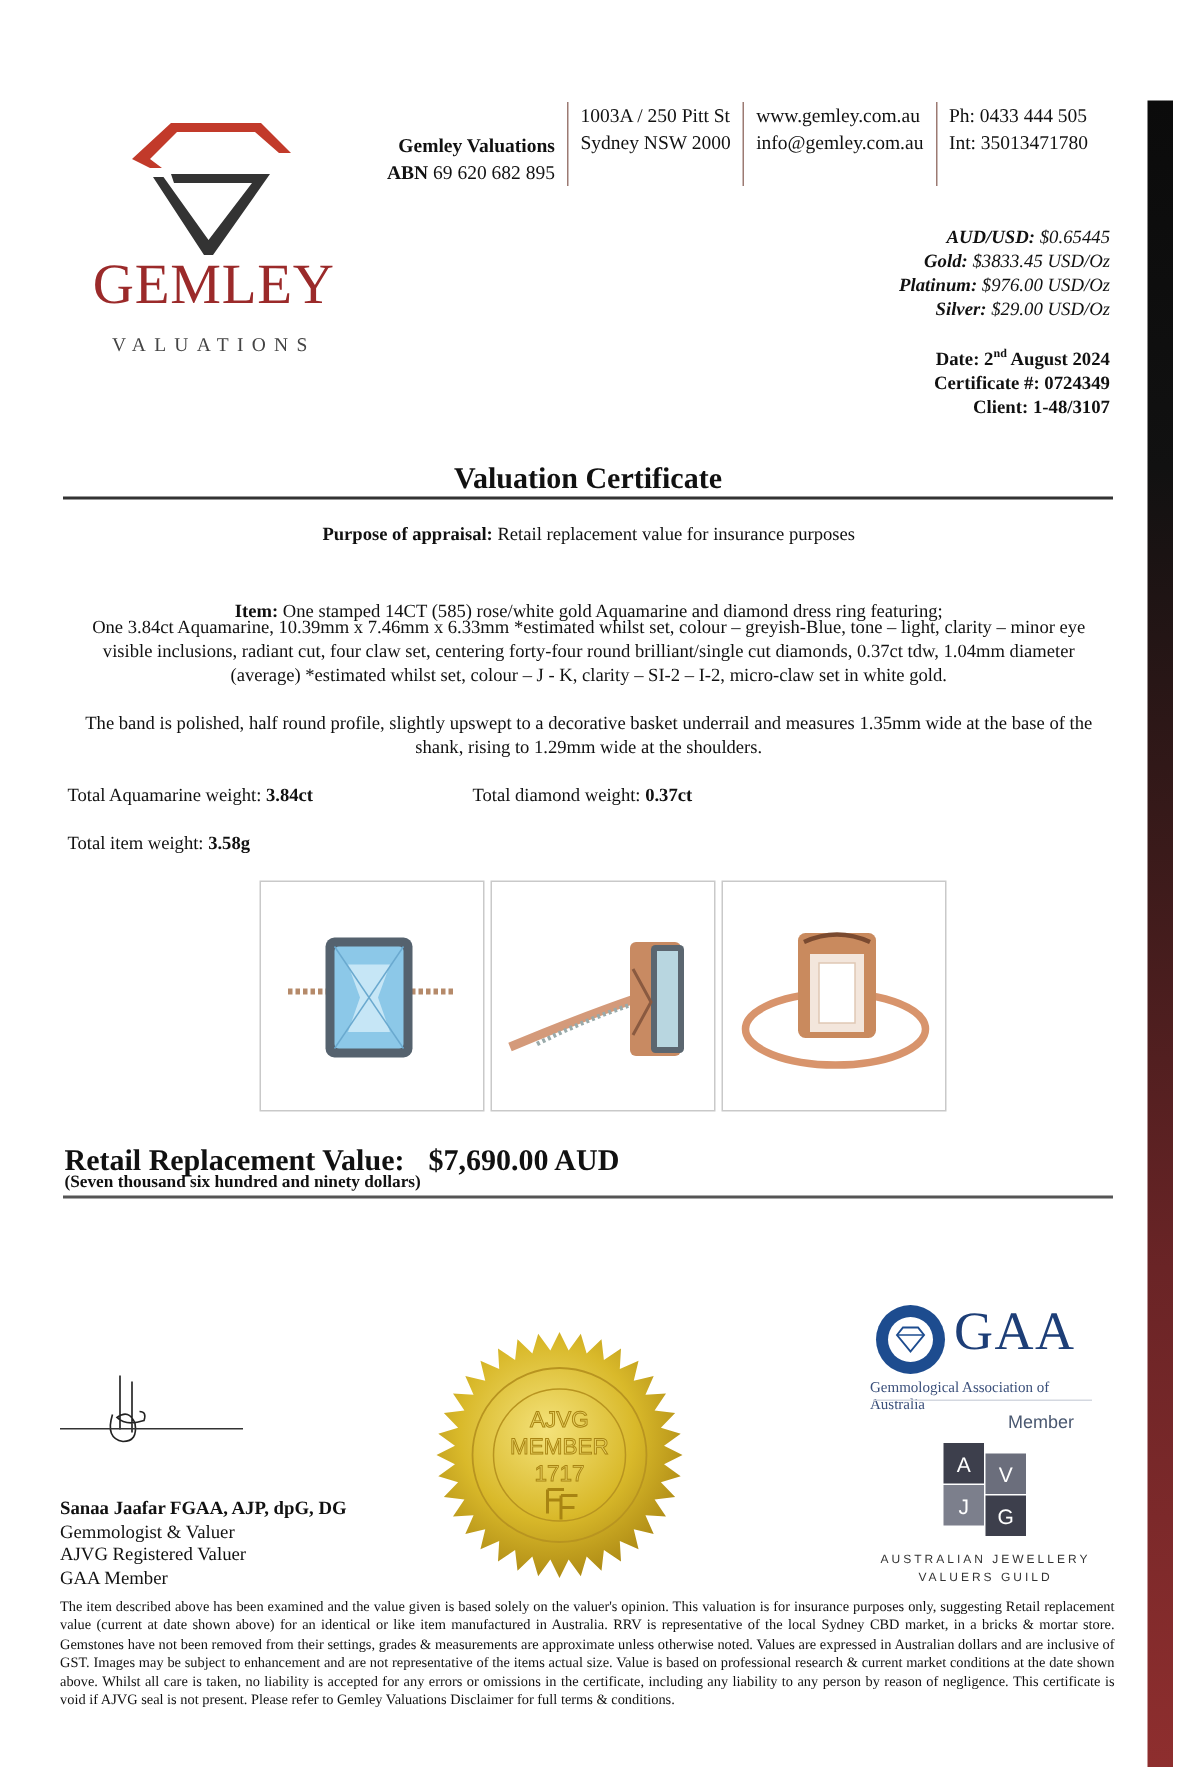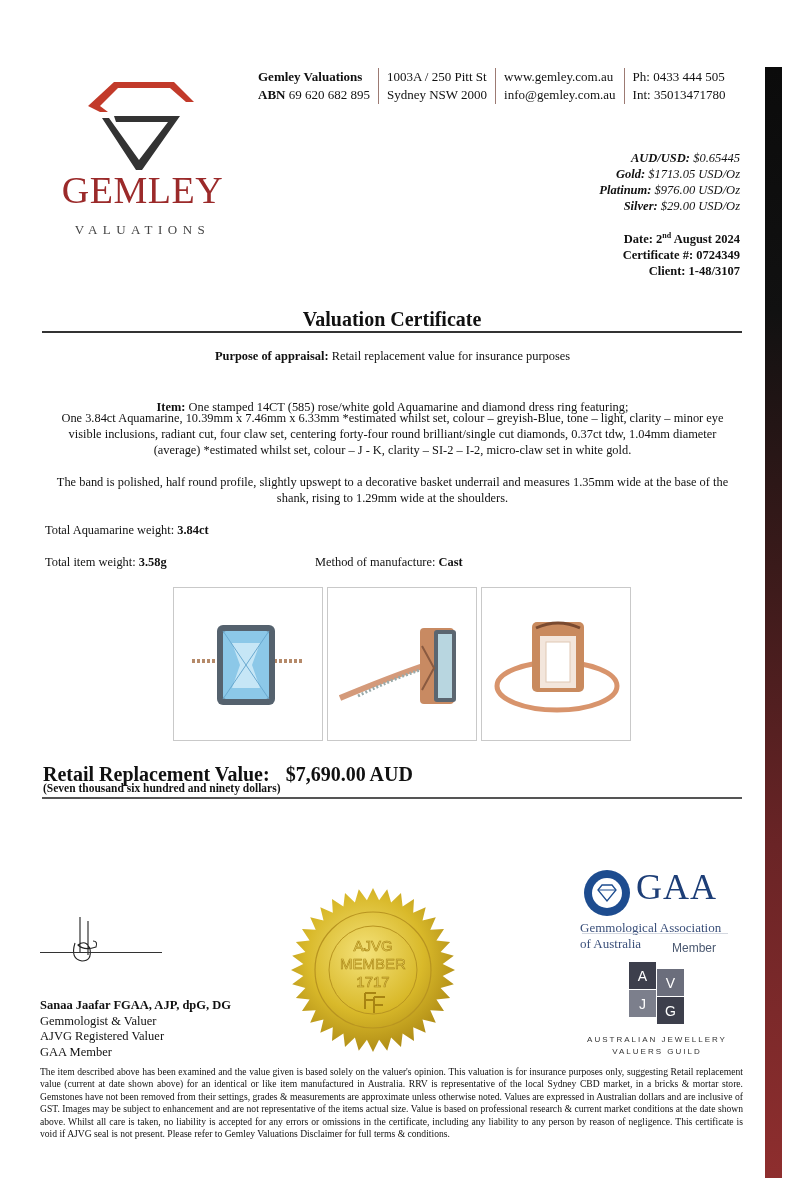--- a/index.html
+++ b/index.html
@@ -28,7 +28,7 @@
   
   #contact { left: 258px; top: 68px; display: flex; font-size: 13px; line-height: 18px; }
   .contact-col { padding: 0 8px; border-left: 1.5px solid #9c7a73; text-align: left; }
-  .contact-col:first-child { border-left: none; padding-left: 0; text-align: left; }
+  .contact-col:first-child { border-left: none; padding-left: 0; text-align: right; margin-top: 20px; }
   .contact-col .b { font-weight: bold; }
 
   

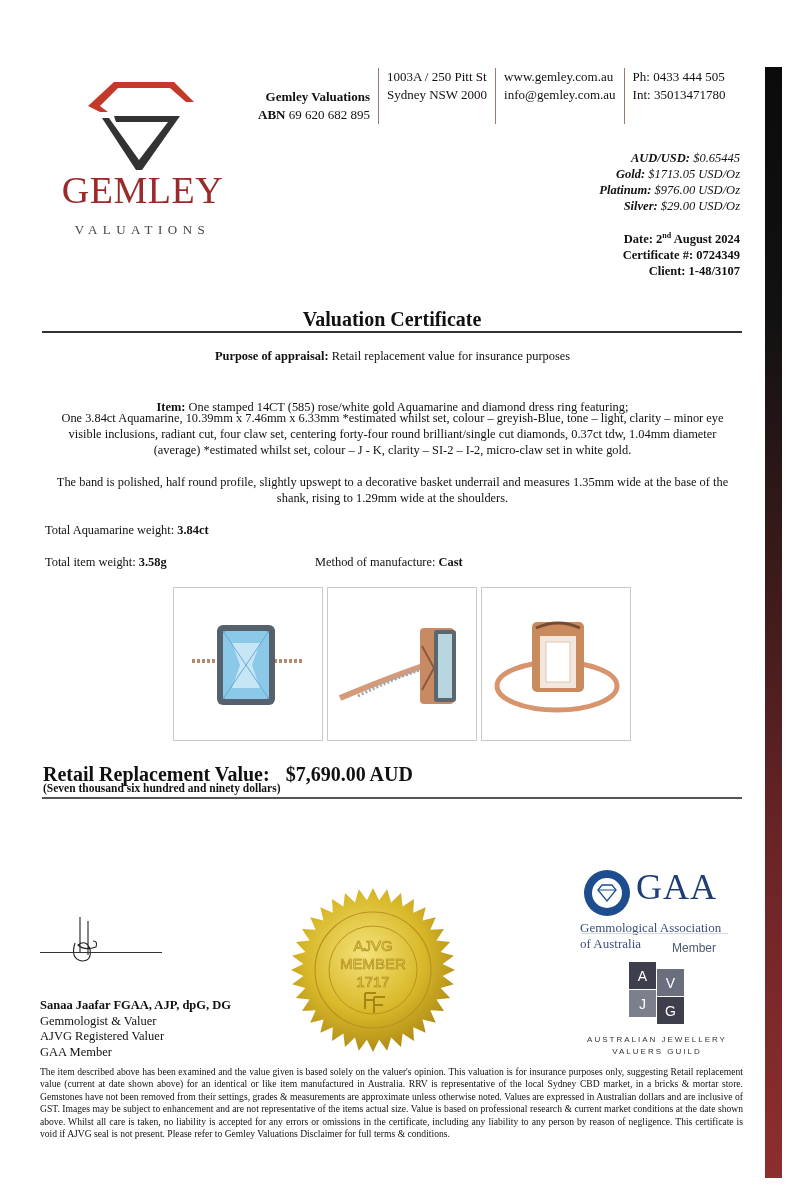--- a/index.html
+++ b/index.html
@@ -119,7 +119,7 @@
 
 <div id="rates" class="abs">
   <div><span class="lbl">AUD/USD:</span> <span>$0.65445</span></div>
-  <div><span class="lbl">Gold:</span> <span>$1713.05 USD/Oz</span></div>
+  <div><span class="lbl">Gold:</span> <span>$3833.45 USD/Oz</span></div>
   <div><span class="lbl">Platinum:</span> <span>$976.00 USD/Oz</span></div>
   <div><span class="lbl">Silver:</span> <span>$29.00 USD/Oz</span></div>
 </div>

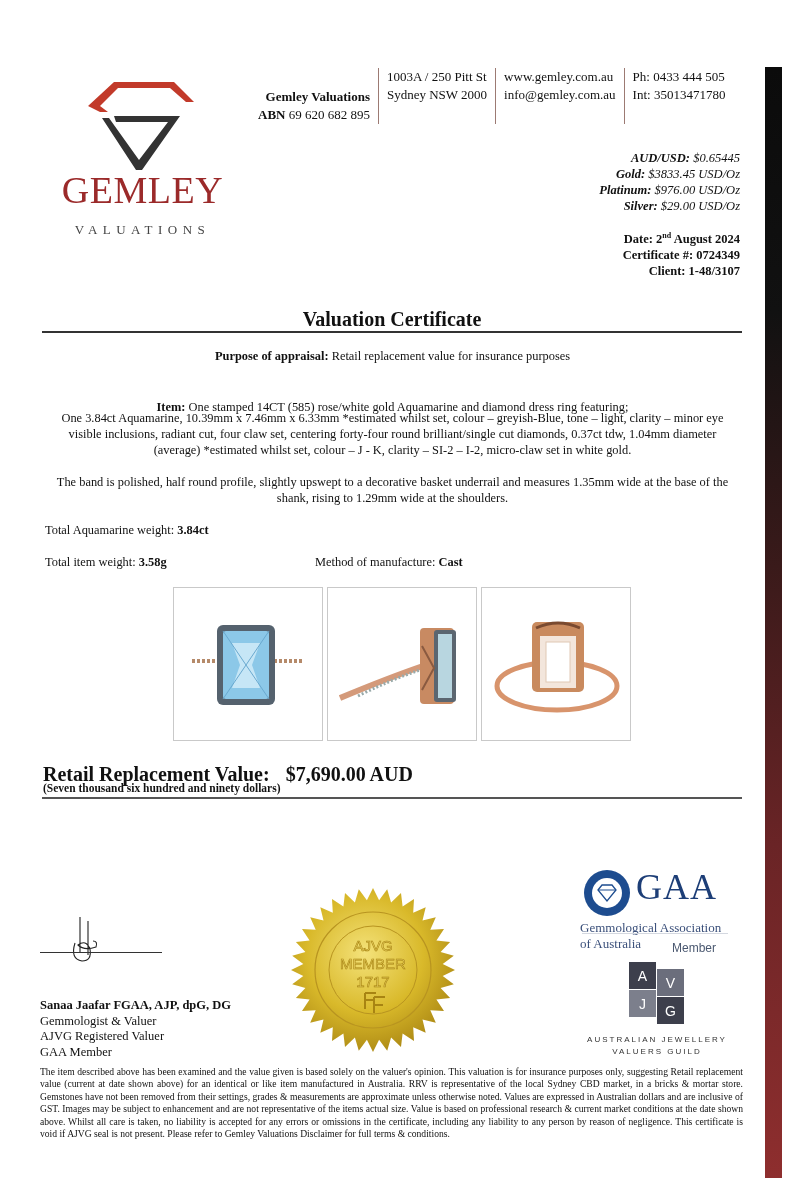--- a/index.html
+++ b/index.html
@@ -144,6 +144,7 @@
 <div id="weights" class="abs">
   <div class="w-row">
     <div class="w-cell"><span>Total Aquamarine weight: </span><b>3.84ct</b></div>
+    <div class="w-cell"><span>Total diamond weight: </span><b>0.37ct</b></div>
   </div>
   <div class="w-row">
     <div class="w-cell"><span>Total item weight: </span><b>3.58g</b></div>

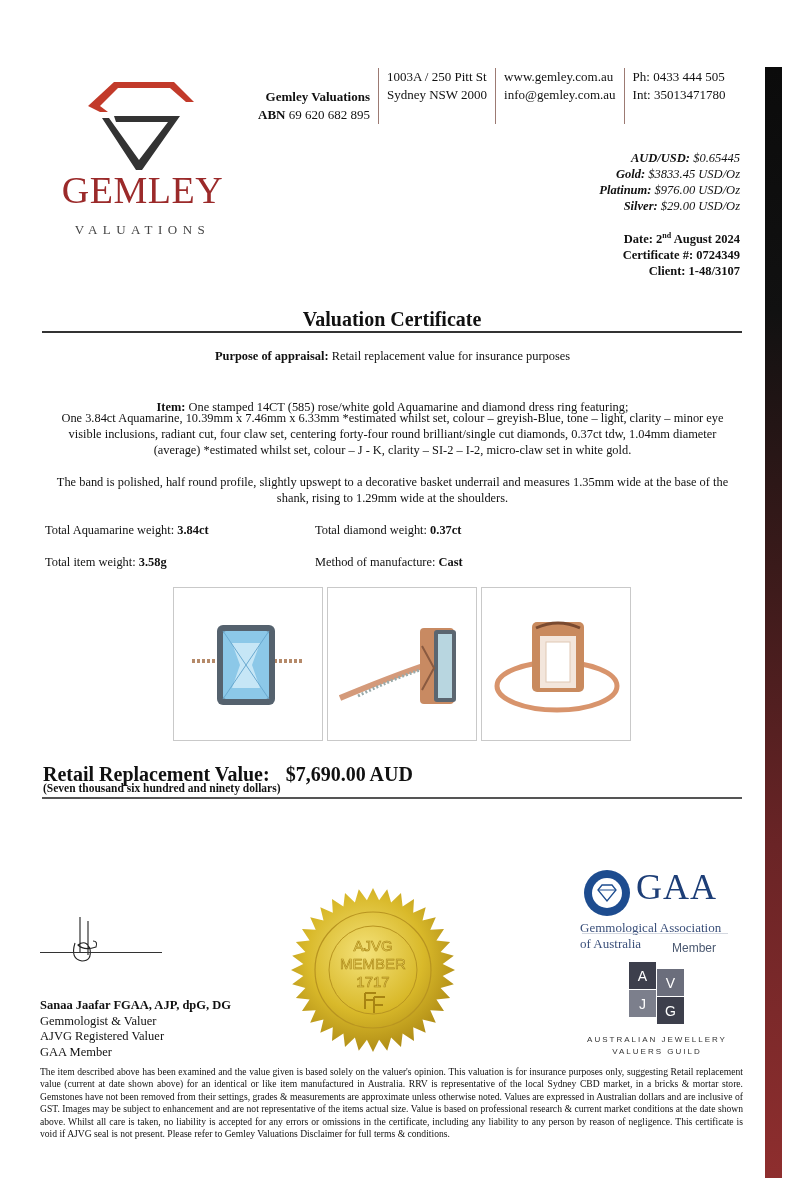--- a/index.html
+++ b/index.html
@@ -148,7 +148,6 @@
   </div>
   <div class="w-row">
     <div class="w-cell"><span>Total item weight: </span><b>3.58g</b></div>
-    <div class="w-cell"><span>Method of manufacture: </span><b>Cast</b></div>
   </div>
 </div>
 

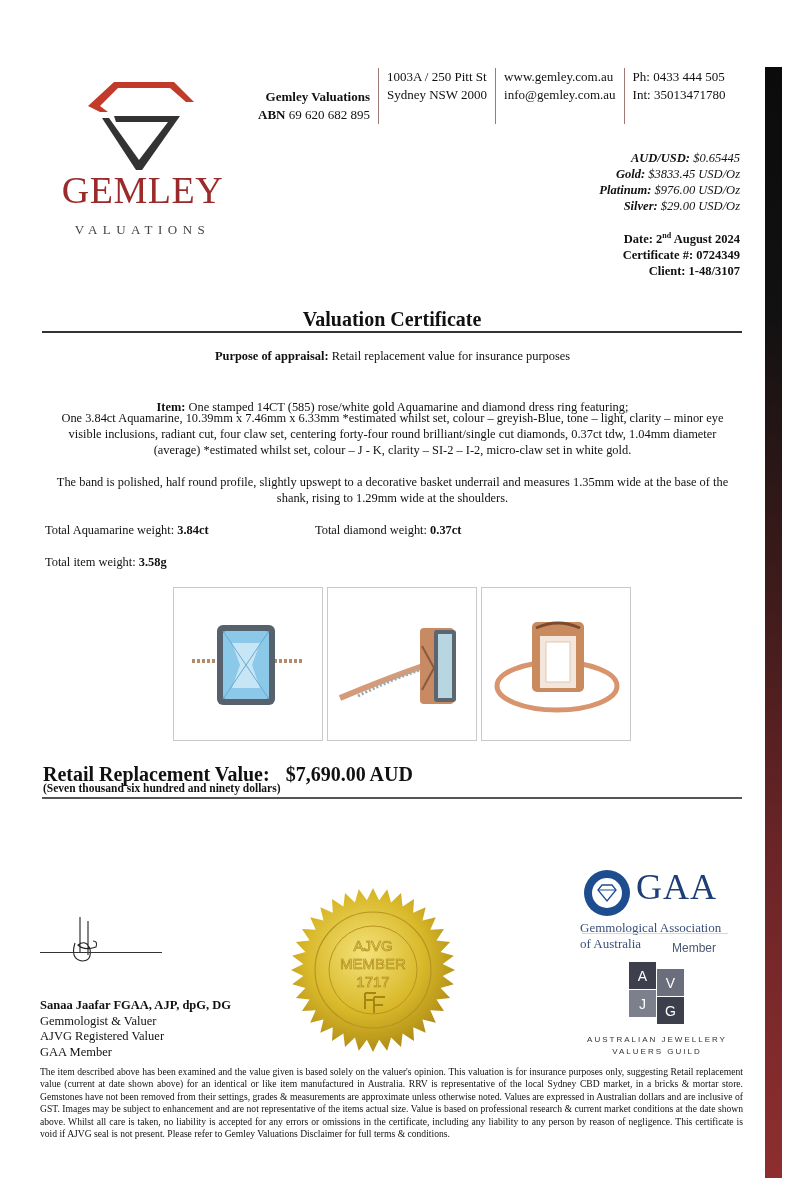--- a/index.html
+++ b/index.html
@@ -74,7 +74,7 @@
   
   #gaa-logo { left: 582px; top: 868px; width: 50px; height: 50px; }
   #gaa-letters { left: 636px; top: 866px; font-size: 36px; color: #1d3e77; font-family: "Liberation Serif", serif; letter-spacing: 1px; }
-  #gaa-full { left: 580px; top: 920px; width: 150px; font-size: 13px; color: #3a4f7a; text-align: left; }
+  #gaa-full { left: 580px; top: 920px; width: 150px; font-size: 10px; color: #3a4f7a; text-align: left; }
   #gaa-full-rule { left: 582px; top: 933px; width: 146px; height: 1px; background: #d4d8e0; }
   #gaa-member { left: 672px; top: 941px; font-size: 12px; color: #4a5870; font-family: "Liberation Sans", sans-serif; }
 

